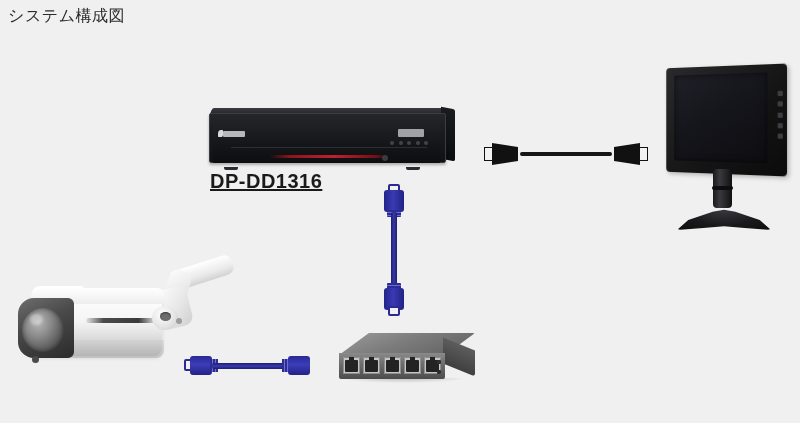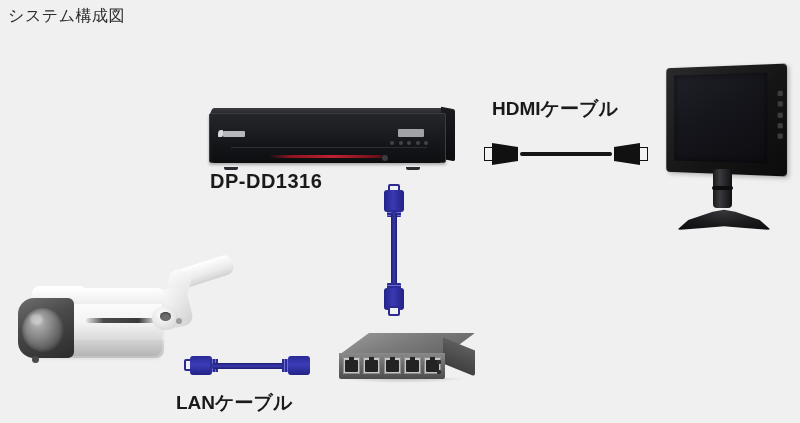--- a/index.html
+++ b/index.html
@@ -592,7 +592,6 @@
       <div class="body"></div>
     </div>
   </div>
-  <div class="label label-hdmi">HDMIケーブル</div>
 
   <div class="monitor">
     <div class="mon-frame">

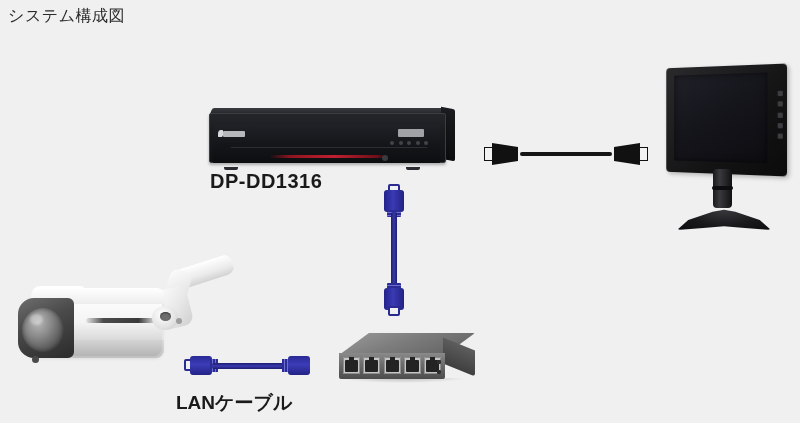--- a/index.html
+++ b/index.html
@@ -39,7 +39,7 @@
     color: #1a1a1a;
     white-space: nowrap;
   }
-  .label-dvr   { left: 210px; top: 170px; font-size: 20px; letter-spacing: 0.5px; }
+  .label-dvr   { left: 210px; top: 170px; font-size: 20px; letter-spacing: 0.5px; text-decoration: underline; }
   .label-hdmi  { left: 492px; top: 96px;  font-size: 19px; }
   .label-lan   { left: 176px; top: 390px; font-size: 19px; }
   .label-poe   { left: 495px; top: 352px; font-size: 19px; }

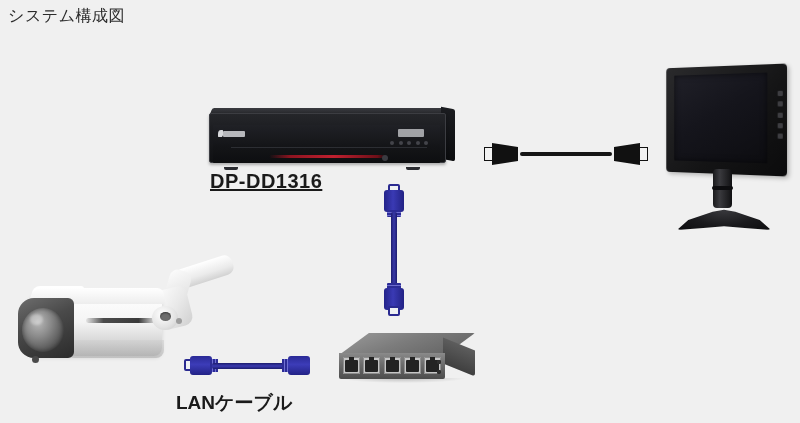--- a/index.html
+++ b/index.html
@@ -646,7 +646,6 @@
     <div class="ribs r"></div>
     <div class="plug r"></div>
   </div>
-  <div class="label label-lan">LANケーブル</div>
 
   <div class="camera">
     <div class="cam-bracket"></div>

